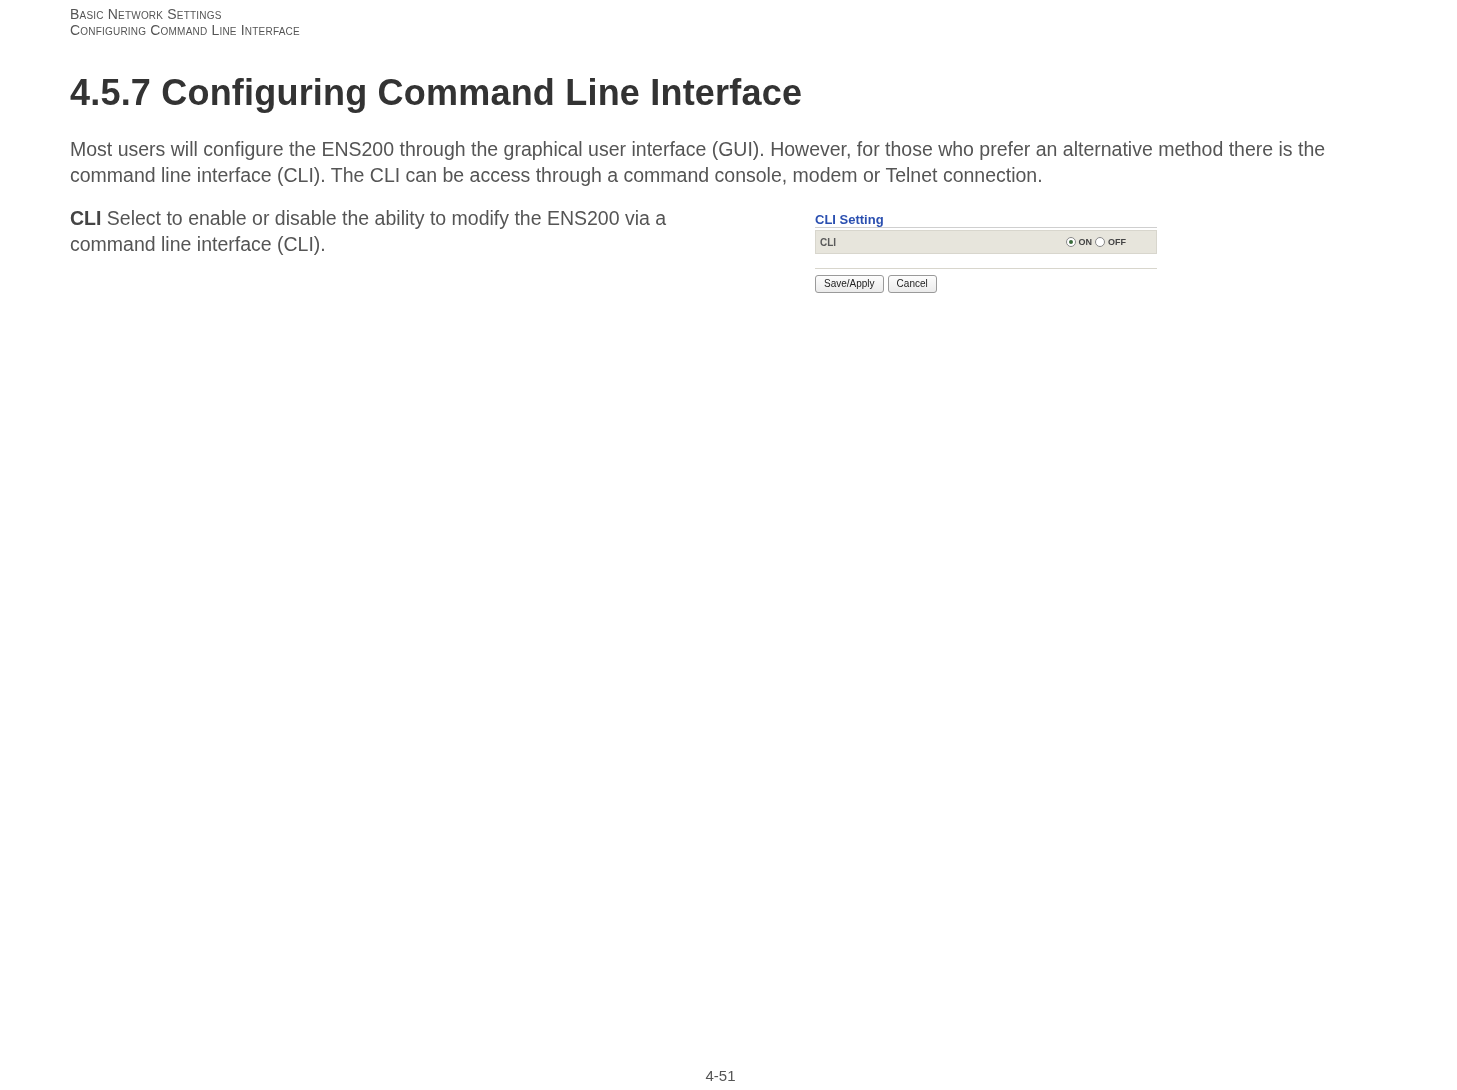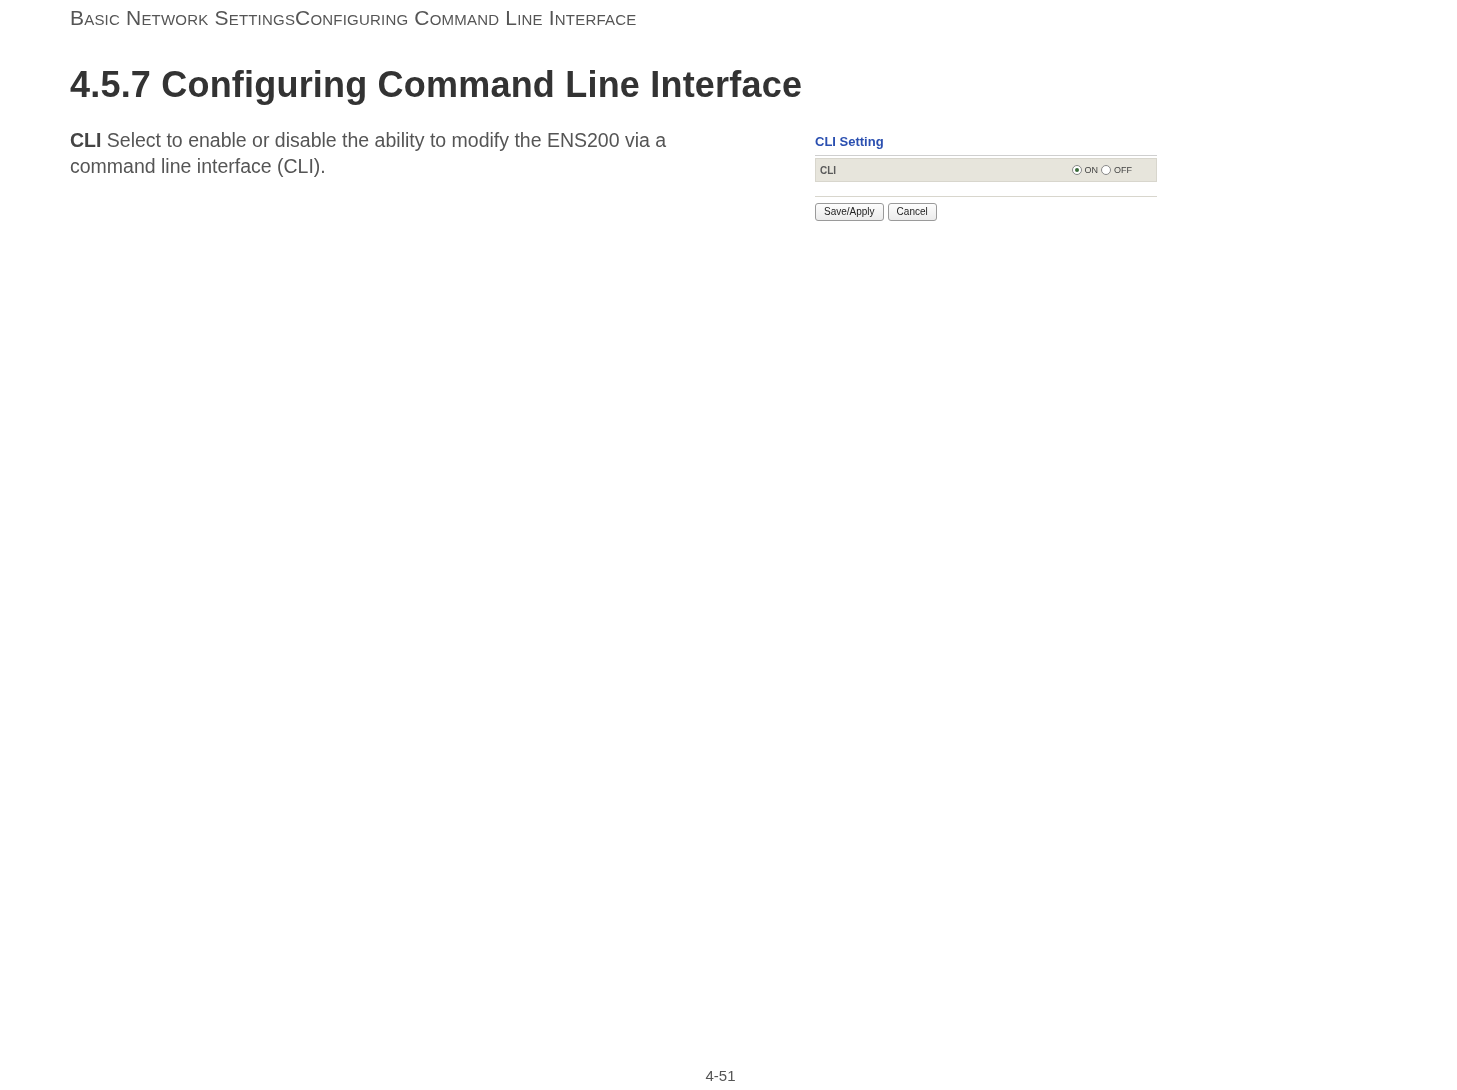--- a/index.html
+++ b/index.html
@@ -18,11 +18,12 @@
 }
 .header-row {
   display: flex;
-  justify-content: flex-start;
+  justify-content: center;
   font-variant: small-caps;
-  font-size: 21px;
+  font-size: 14px;
   color: #555;
   letter-spacing: 0.2px;
+  flex-direction: column;
 }
 .section-heading {
   margin: 34px 0 22px 0;

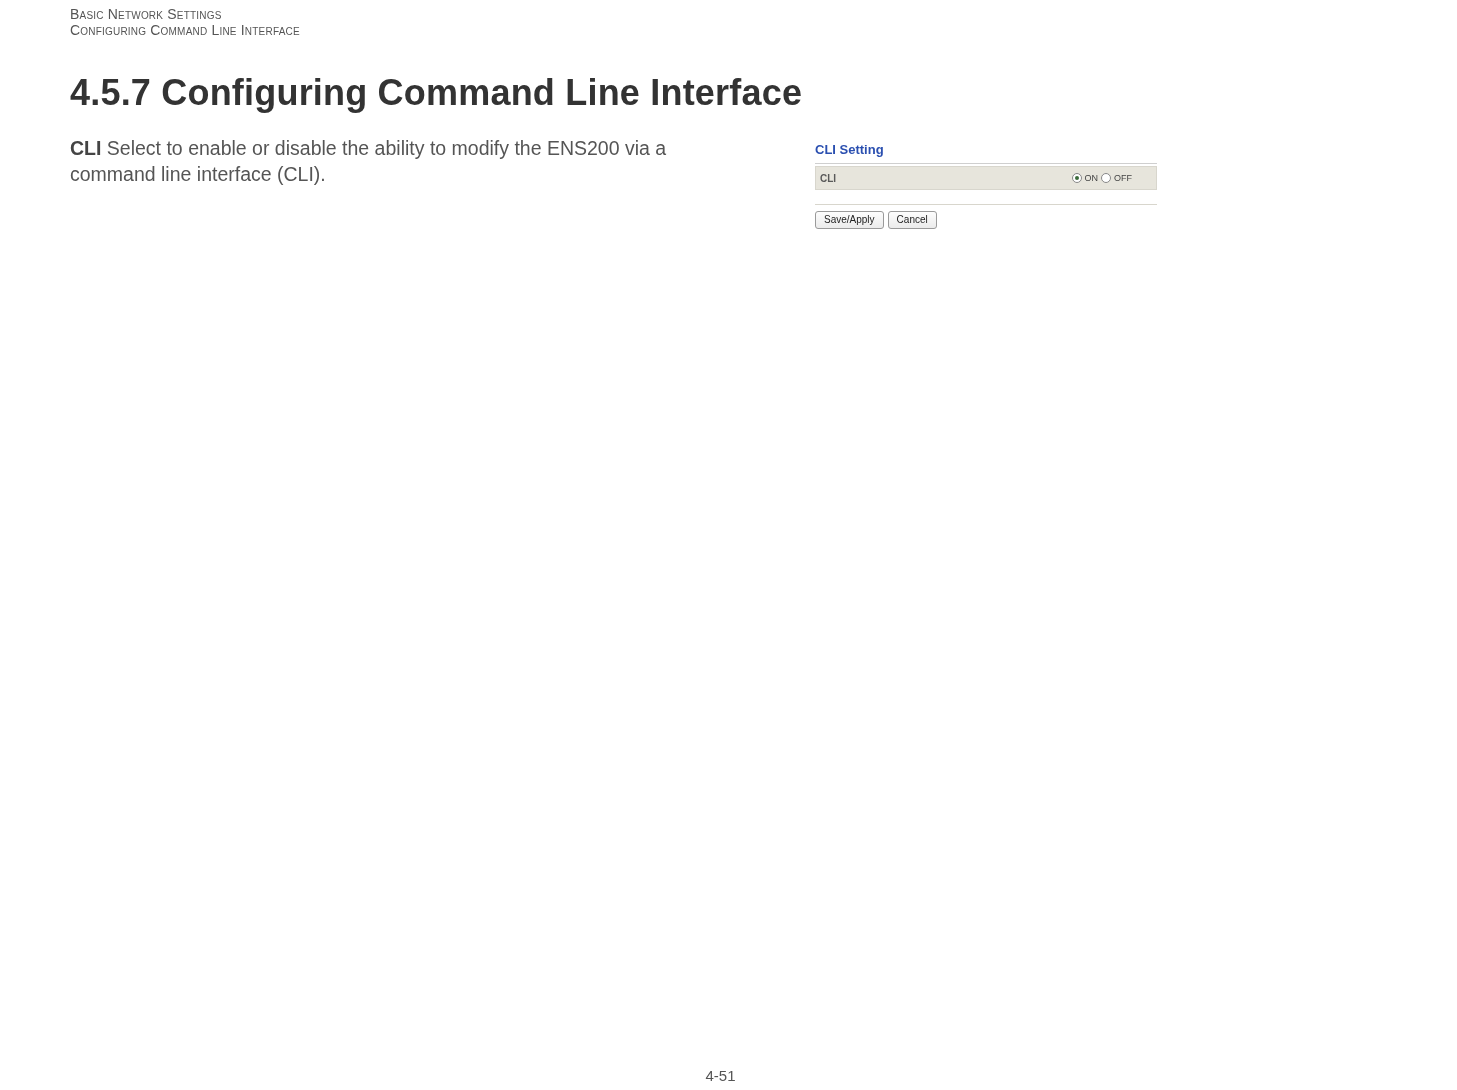--- a/index.html
+++ b/index.html
@@ -162,6 +162,7 @@
     <span>Configuring Command Line Interface</span>
   </h1>
 
+  <p class="intro">Most users will configure the ENS200 through the graphical user interface (GUI). However, for those who prefer an alternative method there is the command line interface (CLI).  The CLI can be access through a command console, modem or Telnet connection.</p>
 
   <div class="body-row">
     <div class="body-text">

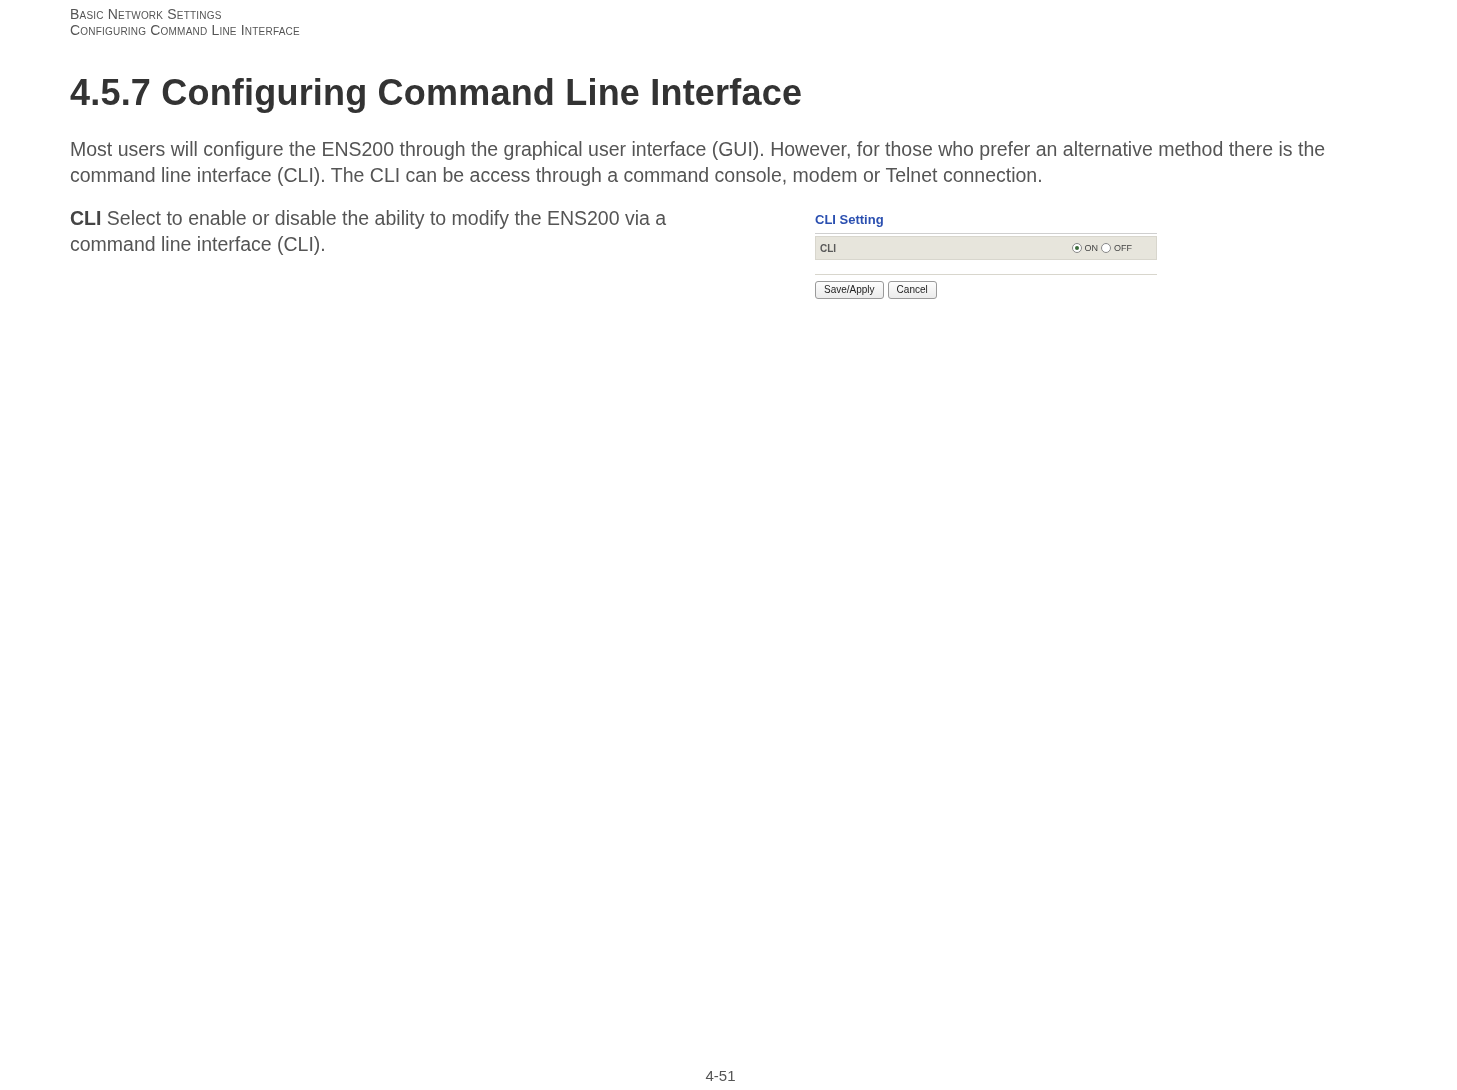--- a/index.html
+++ b/index.html
@@ -70,7 +70,6 @@
   font-size: 13px;
   font-weight: 700;
   color: #2a4fb0;
-  padding-bottom: 6px;
   border-bottom: 1px solid #cfcfcf;
 }
 .cli-row {

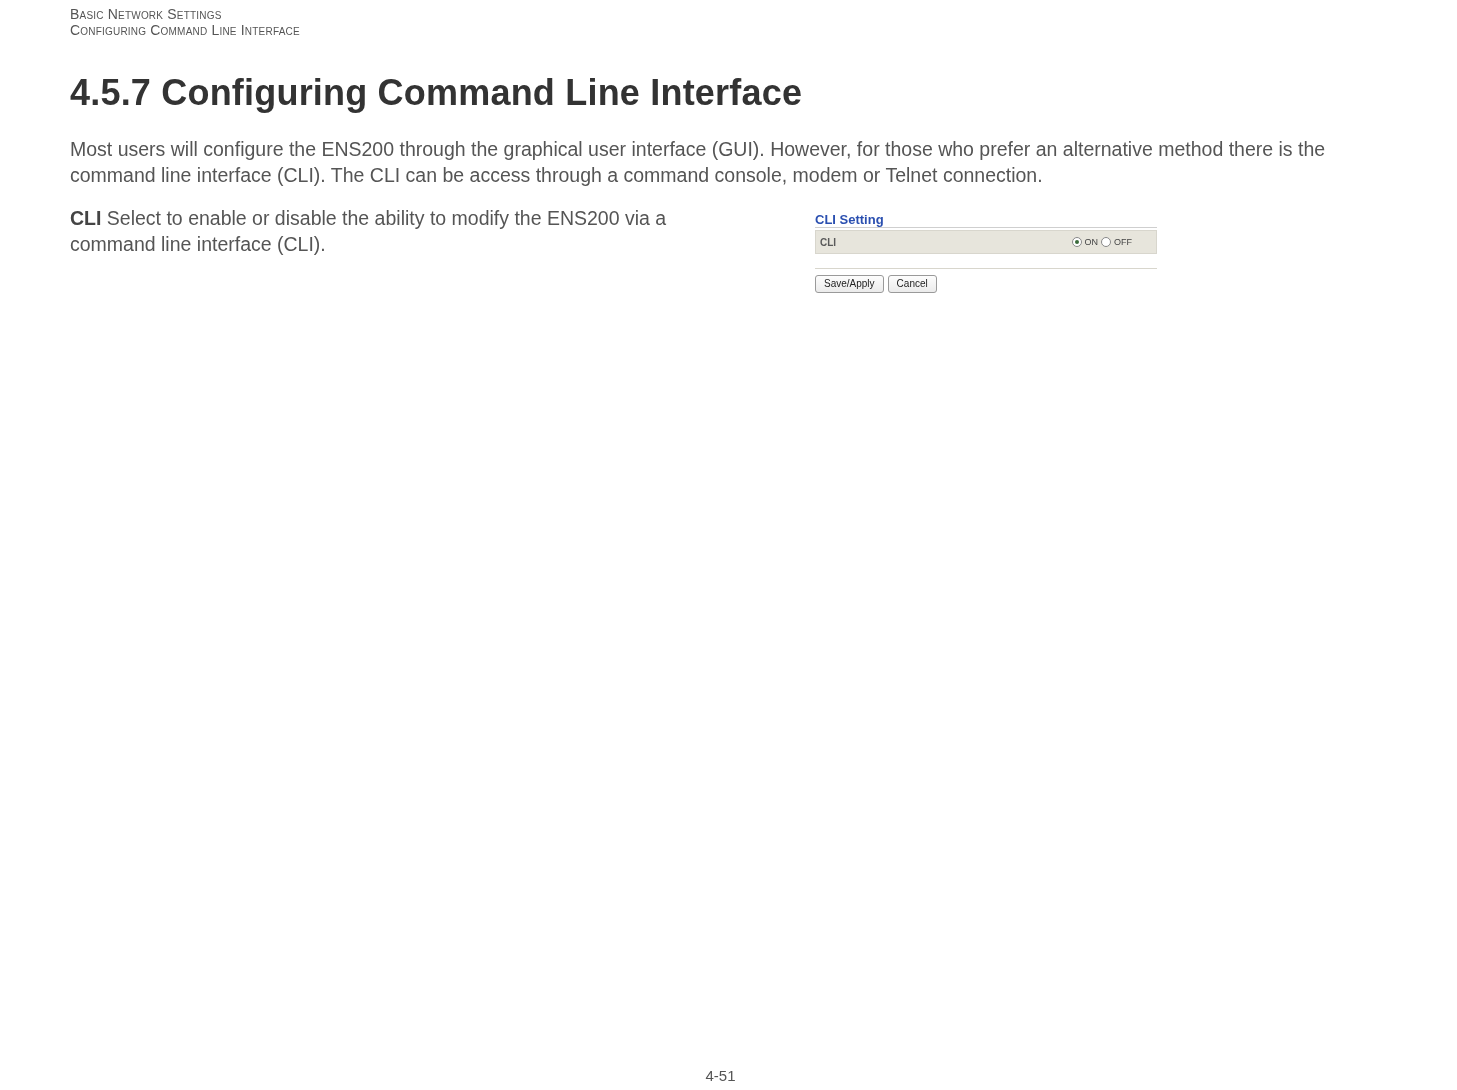--- a/index.html
+++ b/index.html
@@ -91,7 +91,8 @@
   display: flex;
   align-items: center;
   gap: 3px;
-  padding-right: 24px;
+  padding-right: 30px;
+  font-weight: bold;
 }
 .radio {
   display: inline-block;

